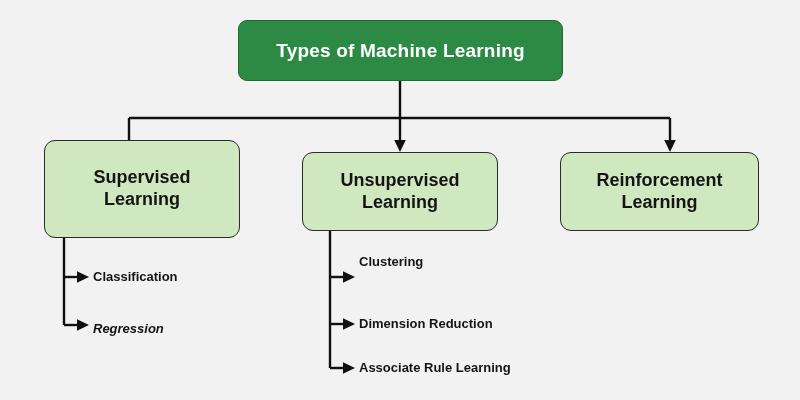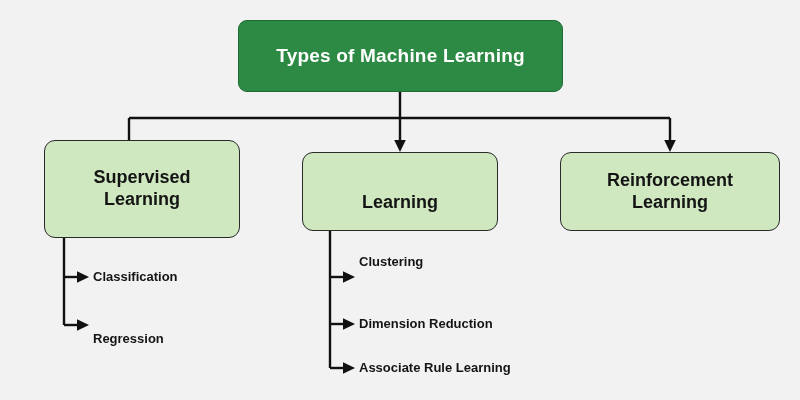--- a/index.html
+++ b/index.html
@@ -104,7 +104,7 @@
     <polygon class="arrow-head" points="355,368 343,362.2 343,373.8"></polygon>
   </svg>
 
-  <div class="node-box node-root" style="left:238px; top:20px; width:325px; height:72px;">
+  <div class="node-box node-root" style="left:238px; top:20px; width:325px; height:61px;">
     <span>Types of Machine Learning</span>
   </div>
 

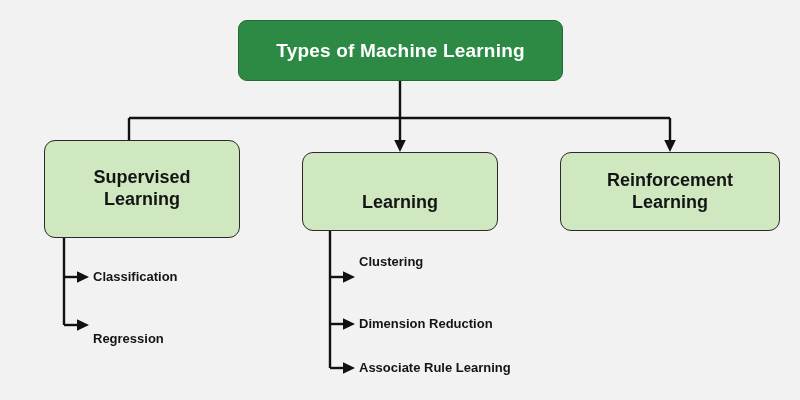--- a/index.html
+++ b/index.html
@@ -113,7 +113,7 @@
   </div>
 
   <div class="node-box node-branch" style="left:302px; top:152px; width:196px; height:79px;">
-    <span><br><span>Learning</span></span>
+    <span><span>Unsupervised</span><br><span>Learning</span></span>
   </div>
 
   <div class="node-box node-branch" style="left:560px; top:152px; width:220px; height:79px;">

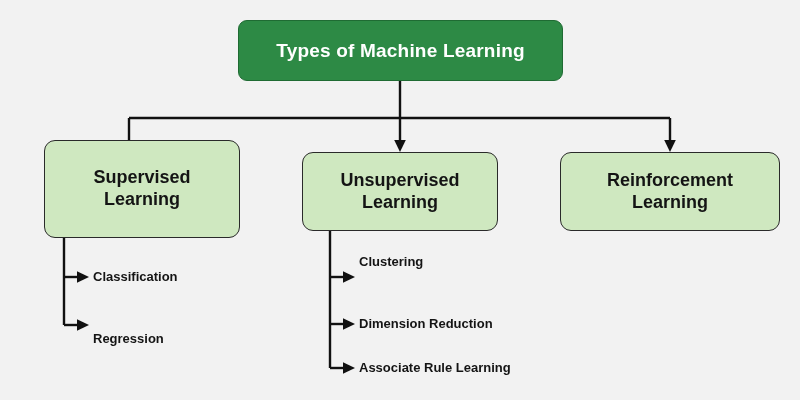--- a/index.html
+++ b/index.html
@@ -116,7 +116,7 @@
     <span><span>Unsupervised</span><br><span>Learning</span></span>
   </div>
 
-  <div class="node-box node-branch" style="left:560px; top:152px; width:220px; height:79px;">
+  <div class="node-box node-branch" style="left:560px; top:152px; width:199px; height:79px;">
     <span><span>Reinforcement</span><br><span>Learning</span></span>
   </div>
 

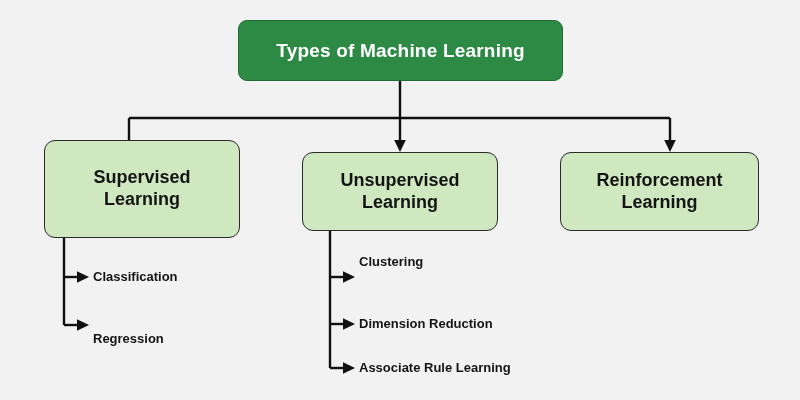--- a/index.html
+++ b/index.html
@@ -121,7 +121,7 @@
   </div>
 
   <div class="leaf-label" style="left:93px; top:270px;">Classification</div>
-  <div class="leaf-label" style="left:93px; top:332px;">Regression</div>
+  <div class="leaf-label" style="left:93px; top:322px;font-style:italic;">Regression</div>
 
   <div class="leaf-label" style="left:359px; top:255px;">Clustering</div>
   <div class="leaf-label" style="left:359px; top:317px;">Dimension Reduction</div>

